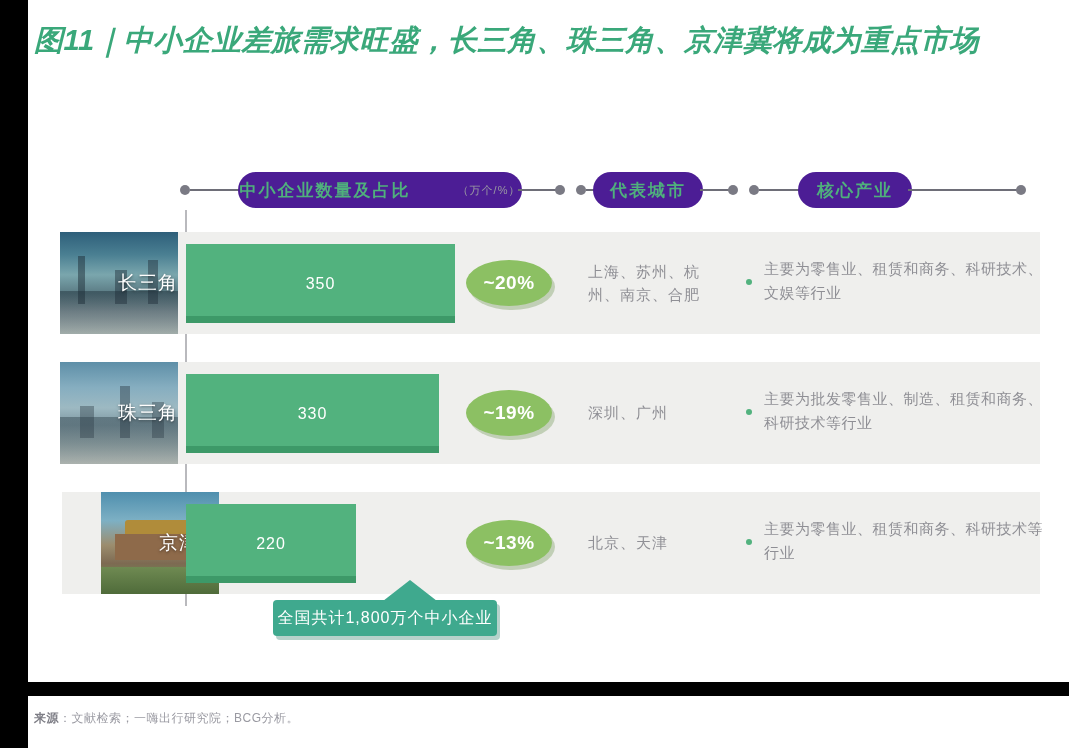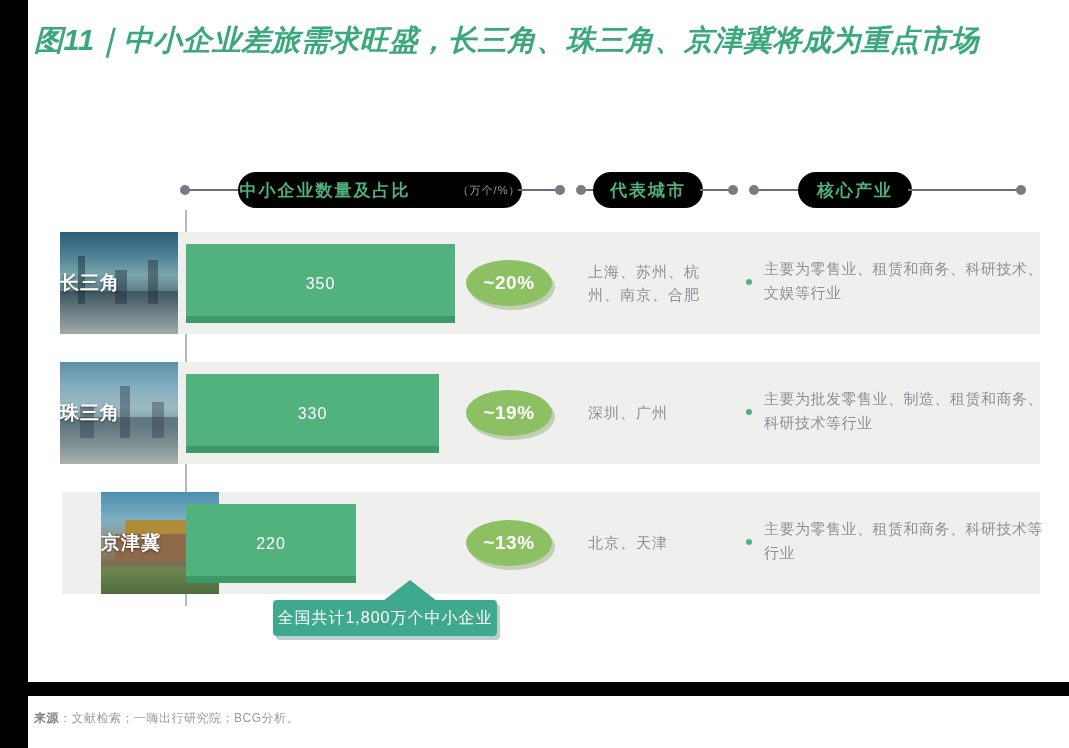--- a/index.html
+++ b/index.html
@@ -40,7 +40,7 @@
   }
   .pill {
     position: absolute; top: 0; height: 36px; border-radius: 18px;
-    background: #000000; display: flex; align-items: center; justify-content: center;
+    background: #4c1d95; display: flex; align-items: center; justify-content: center;
     padding: 0 16px; white-space: nowrap; gap: 44px;
   }
   .pill .pill-main {

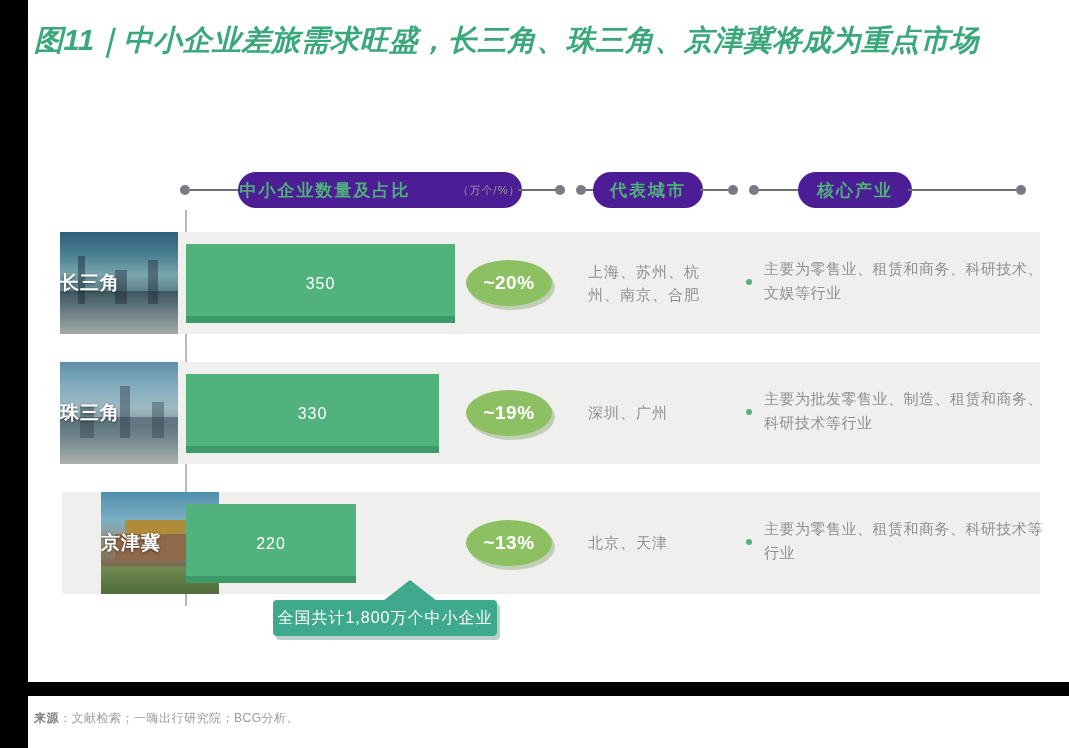--- a/index.html
+++ b/index.html
@@ -68,7 +68,7 @@
   }
   .thumb-label {
     position: absolute; left: 0; right: 0; top: 50%; transform: translateY(-50%);
-    text-align: left; color: #ffffff; font-size: 19px; font-weight: bold;
+    text-align: right; color: #ffffff; font-size: 19px; font-weight: normal;
     letter-spacing: 1px; text-shadow: 0 1px 3px rgba(0,0,0,.55);
   }
   .bar {

